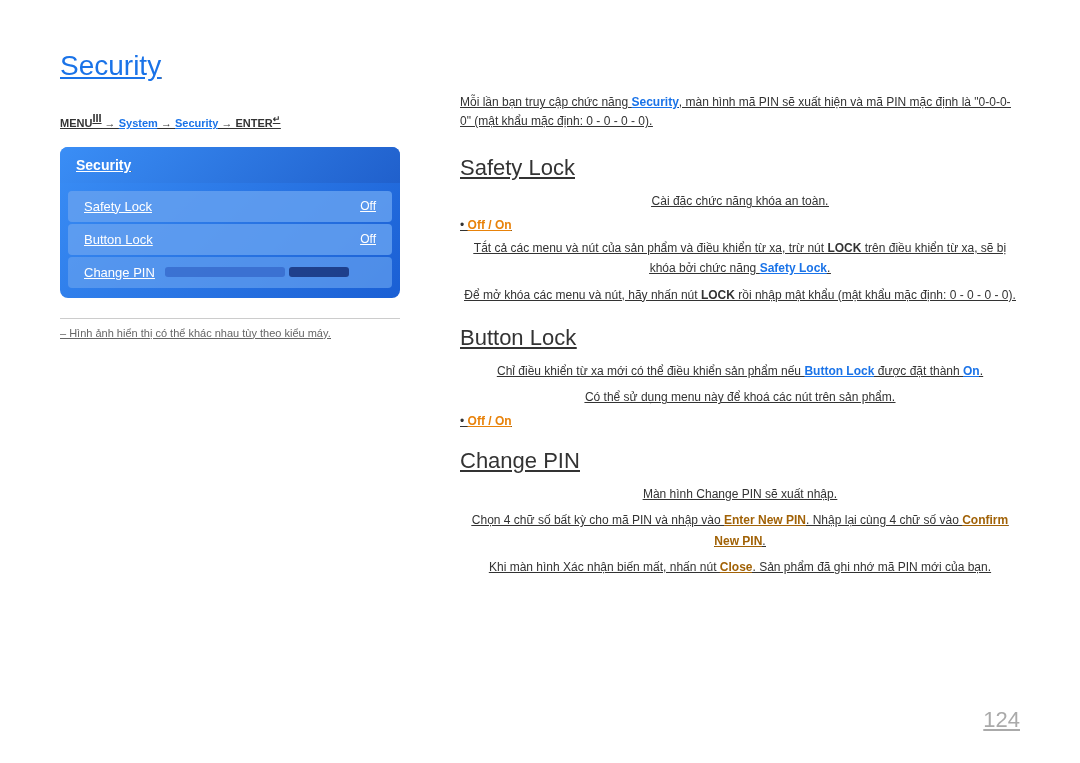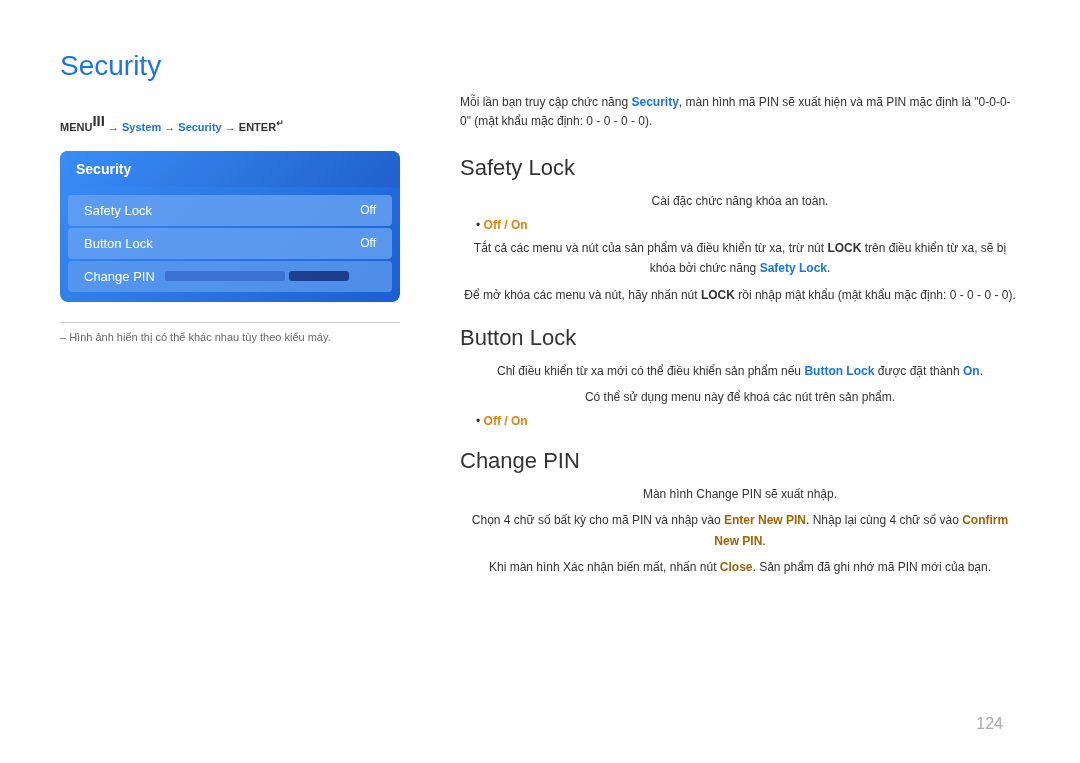--- a/index.html
+++ b/index.html
@@ -2,7 +2,7 @@
 <html><head>
   <meta charset="utf-8">
   <style>
-    * { margin: 0; padding: 0; box-sizing: border-box; }
+    * { margin: 0; padding: 0; box-sizing: border-box; text-decoration: underline; }
     body {
       width: 1080px;
       height: 763px;

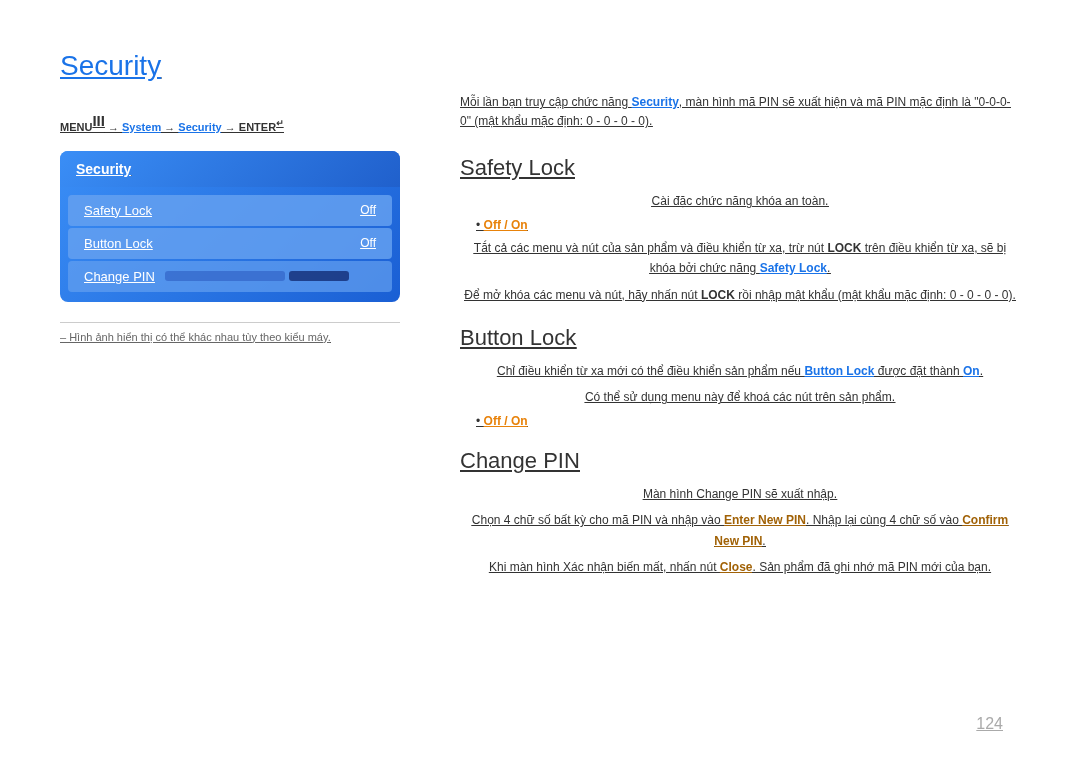--- a/index.html
+++ b/index.html
@@ -180,7 +180,7 @@
     <h1 class="page-title">Security</h1>
 
     <div class="menu-path">
-      MENU<span style="font-size:15px; vertical-align:super;">III</span> → <span class="system-text">System</span> → <span class="security-text">Security</span> → ENTER<span style="font-size:9px; vertical-align:super;">↵</span>
+      MENU<span style="font-size:11px; vertical-align:super;">III</span> → <span class="system-text">System</span> → <span class="security-text">Security</span> → ENTER<span style="font-size:9px; vertical-align:super;">↵</span>
     </div>
 
     <div class="menu-box">

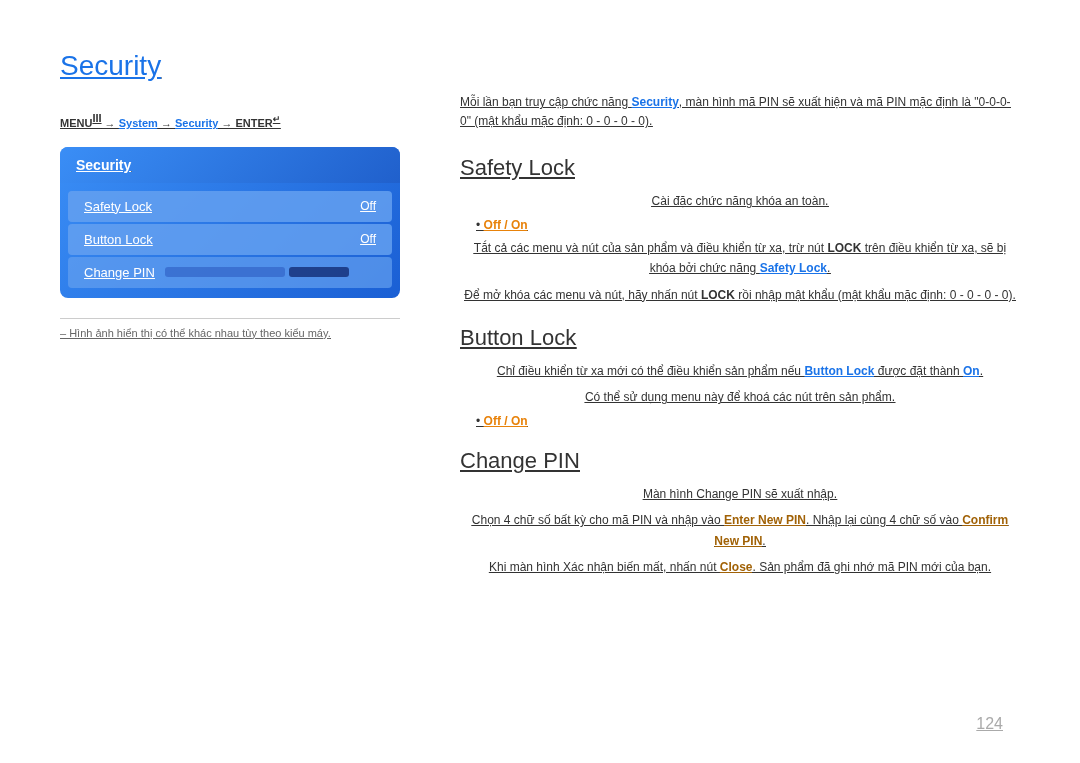--- a/index.html
+++ b/index.html
@@ -146,7 +146,6 @@
     }
 
     .bullet {
-      margin-left: 16px;
       margin-bottom: 6px;
       font-size: 12px;
     }

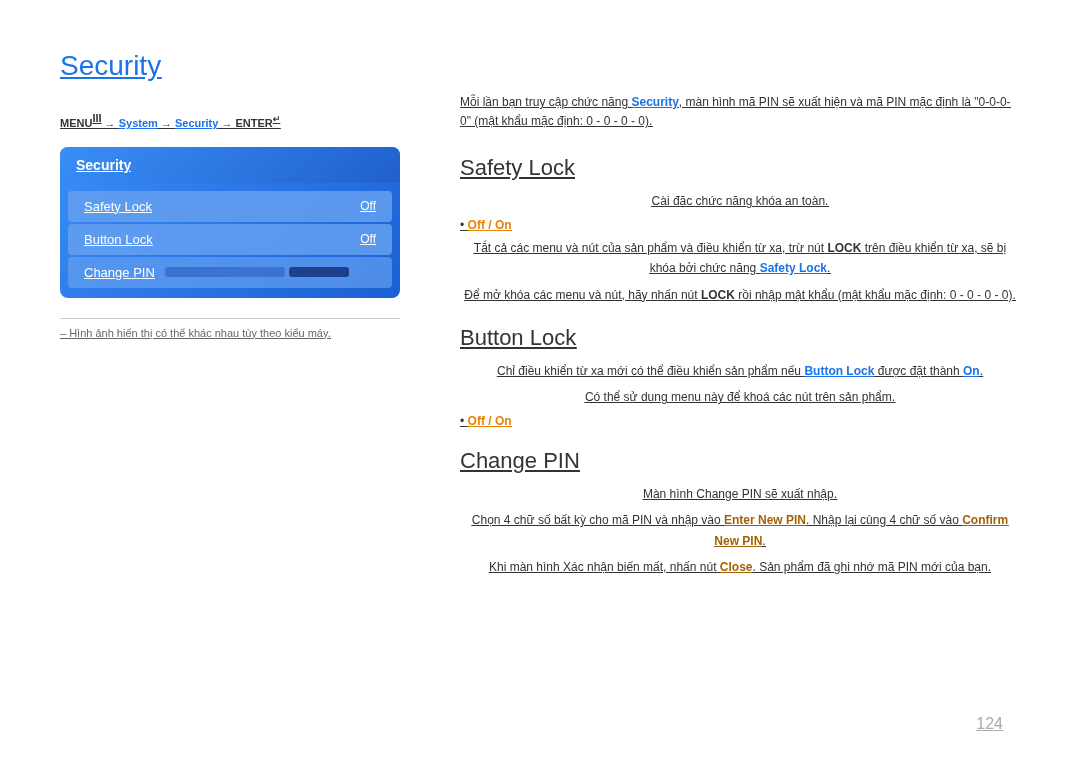--- a/index.html
+++ b/index.html
@@ -164,8 +164,8 @@
     .page-number {
       position: absolute;
       bottom: 30px;
-      right: 77px;
-      font-size: 16px;
+      right: 60px;
+      font-size: 22px;
       color: #aaa;
       font-weight: 300;
     }

